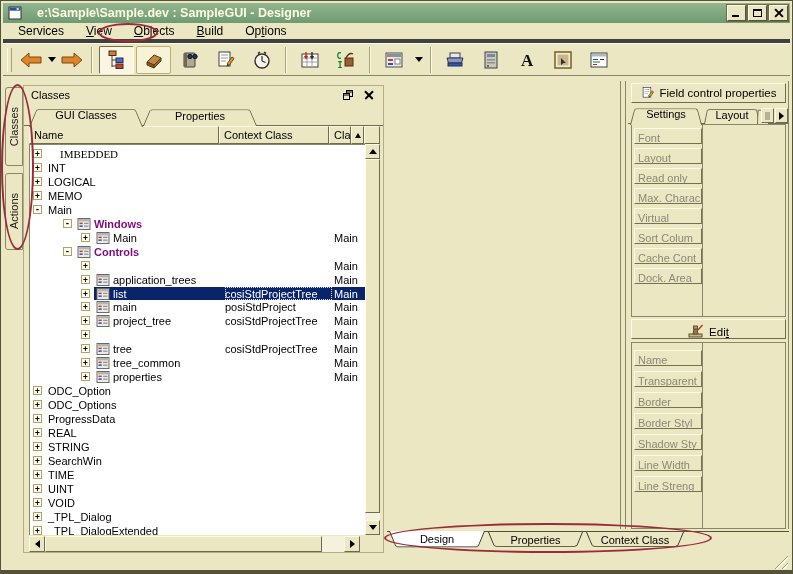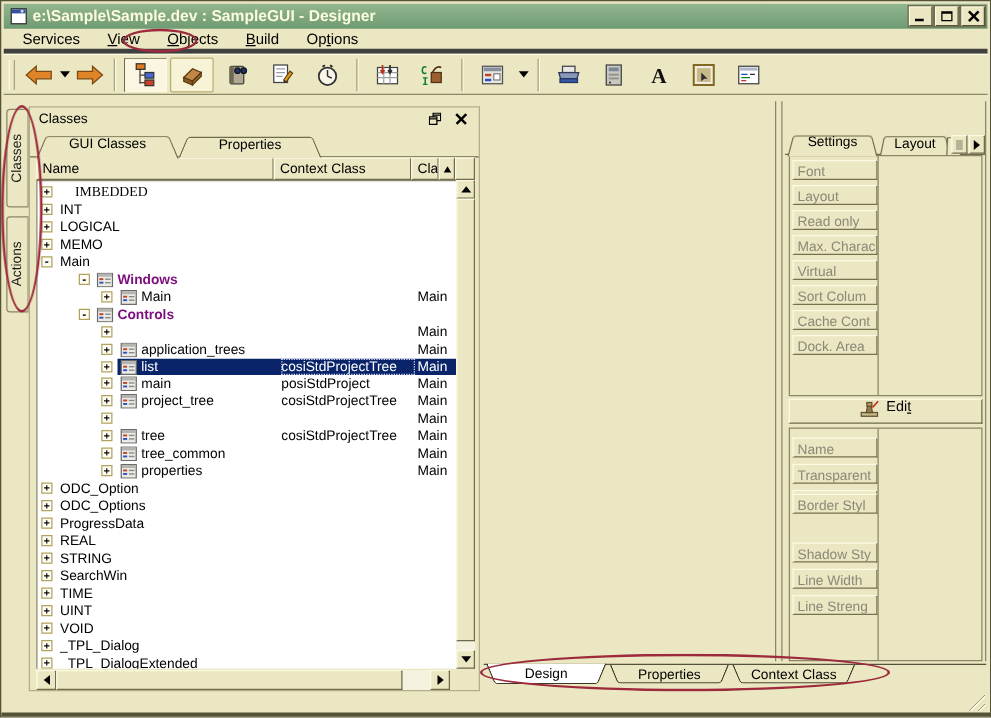--- a/index.html
+++ b/index.html
@@ -18,7 +18,7 @@
     background:linear-gradient(180deg,var(--tgl),var(--tgd));
     display:flex;align-items:center;padding-left:5px}
   .app-icon{width:14px;height:14px;flex:0 0 auto}
-  .title-text{color:#fdfbe0;font-weight:bold;font-size:12.5px;margin-left:4px;white-space:nowrap}
+  .title-text{color:#fdfbe0;font-weight:bold;font-size:12.5px;margin-left:15px;white-space:nowrap}
   .winbtns{margin-left:auto;display:flex;margin-right:2px}
   .wbtn{position:relative;width:19px;height:16px;background:var(--tan);margin-left:2px;
     border:1px solid;border-color:var(--line-l) #55523a #55523a var(--line-l);outline:1px solid #6f6b4c}

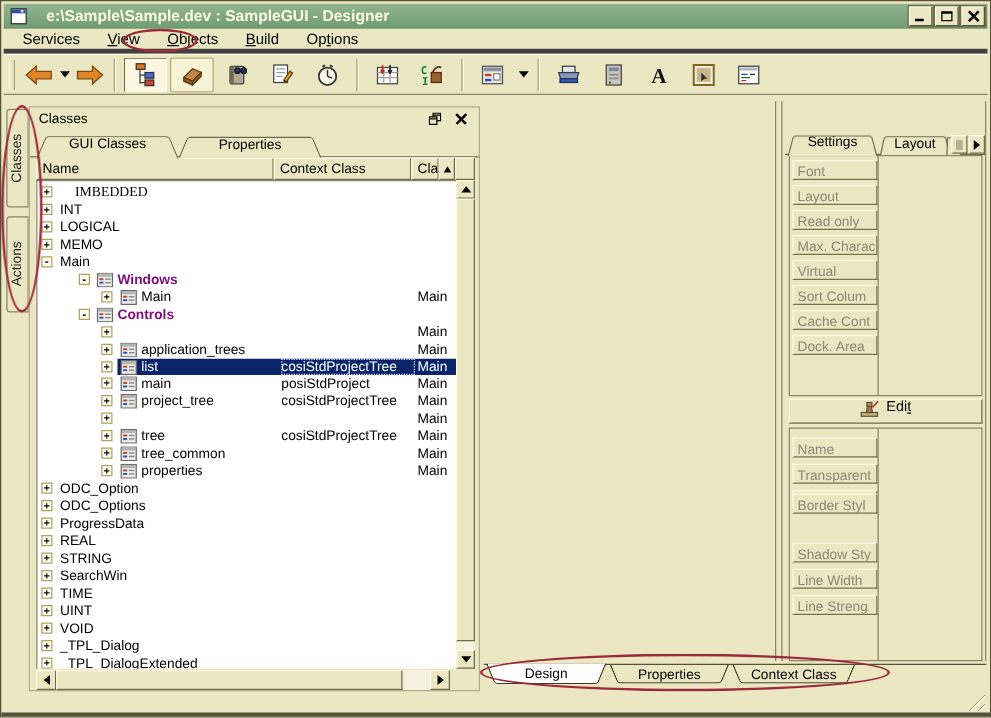--- a/index.html
+++ b/index.html
@@ -672,6 +672,12 @@
   <div class="split2"></div>
 
   <div class="rpanel">
+    <div class="rp-header">
+      <svg>
+          <use href="#i-docpencil"></use>
+        </svg>
+      <span>Field control properties</span>
+    </div>
     <div class="rp-tabs">
       <div class="tabstub">
           <div class="tshape"></div>

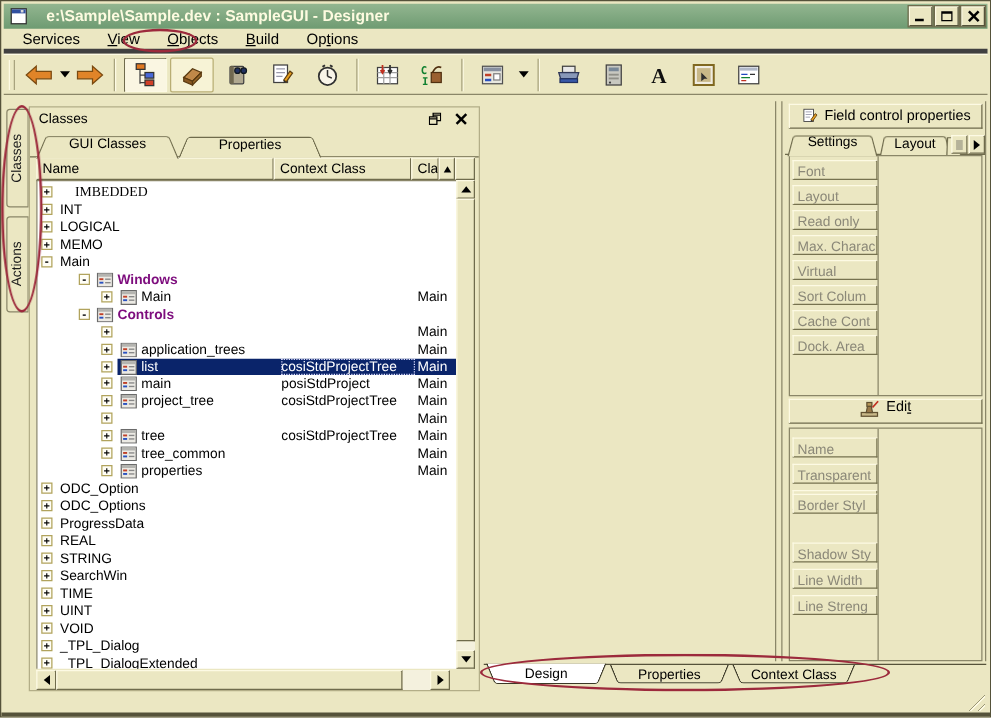--- a/index.html
+++ b/index.html
@@ -145,7 +145,7 @@
     font-size:11px;line-height:14px;padding:2px 3px;overflow:hidden;white-space:nowrap;
     border:1px solid;border-color:var(--line-l) #76724f #76724f var(--line-l)}
   .editbtn{position:absolute;left:3px;top:238px;width:155px;height:20px;background:var(--tan);
-    display:flex;align-items:flex-start;justify-content:center;gap:5px;font-size:11.5px;color:#000;
+    display:flex;align-items:flex-end;justify-content:center;gap:5px;font-size:11.5px;color:#000;
     border:1px solid;border-color:var(--line-l) var(--line-d) var(--line-d) var(--line-l)}
   .editbtn svg{width:16px;height:14px}
 

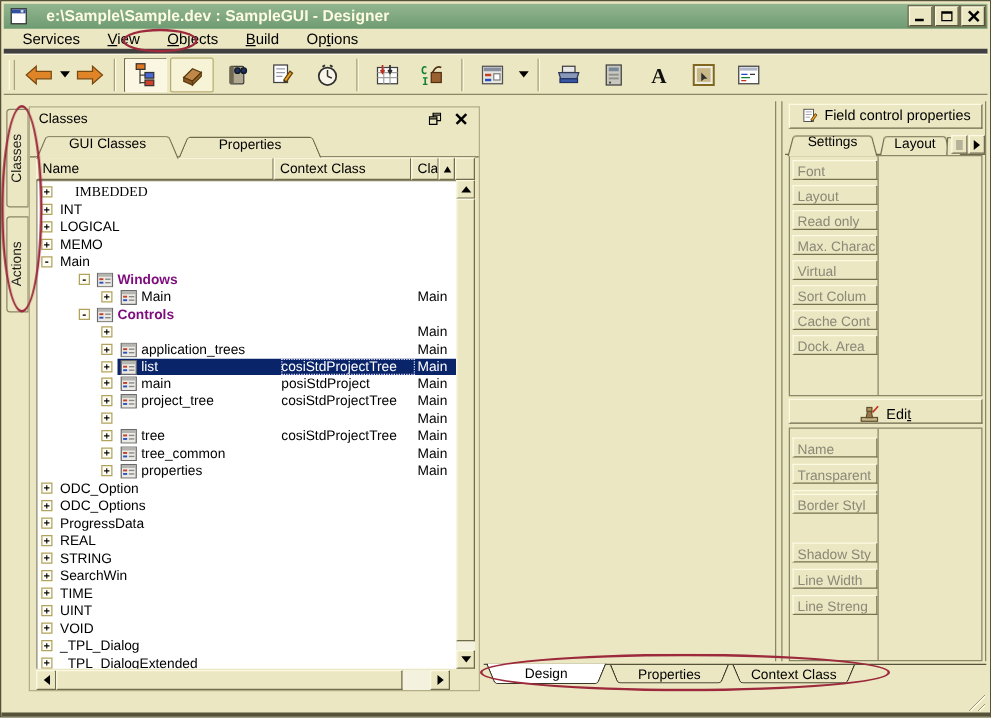--- a/index.html
+++ b/index.html
@@ -719,7 +719,7 @@
     <div class="pbtn" style="top: 7px;">Name</div>
         <div class="pbtn" style="top: 28px;">Transparent</div>
         <div class="pbtn" style="top: 49px;">Border</div>
-        <div class="pbtn" style="top: 52px;">Border Styl</div>
+        <div class="pbtn" style="top: 70px;">Border Styl</div>
         <div class="pbtn" style="top: 91px;">Shadow Sty</div>
         <div class="pbtn" style="top: 112px;">Line Width</div>
         <div class="pbtn" style="top: 133px;">Line Streng</div>

